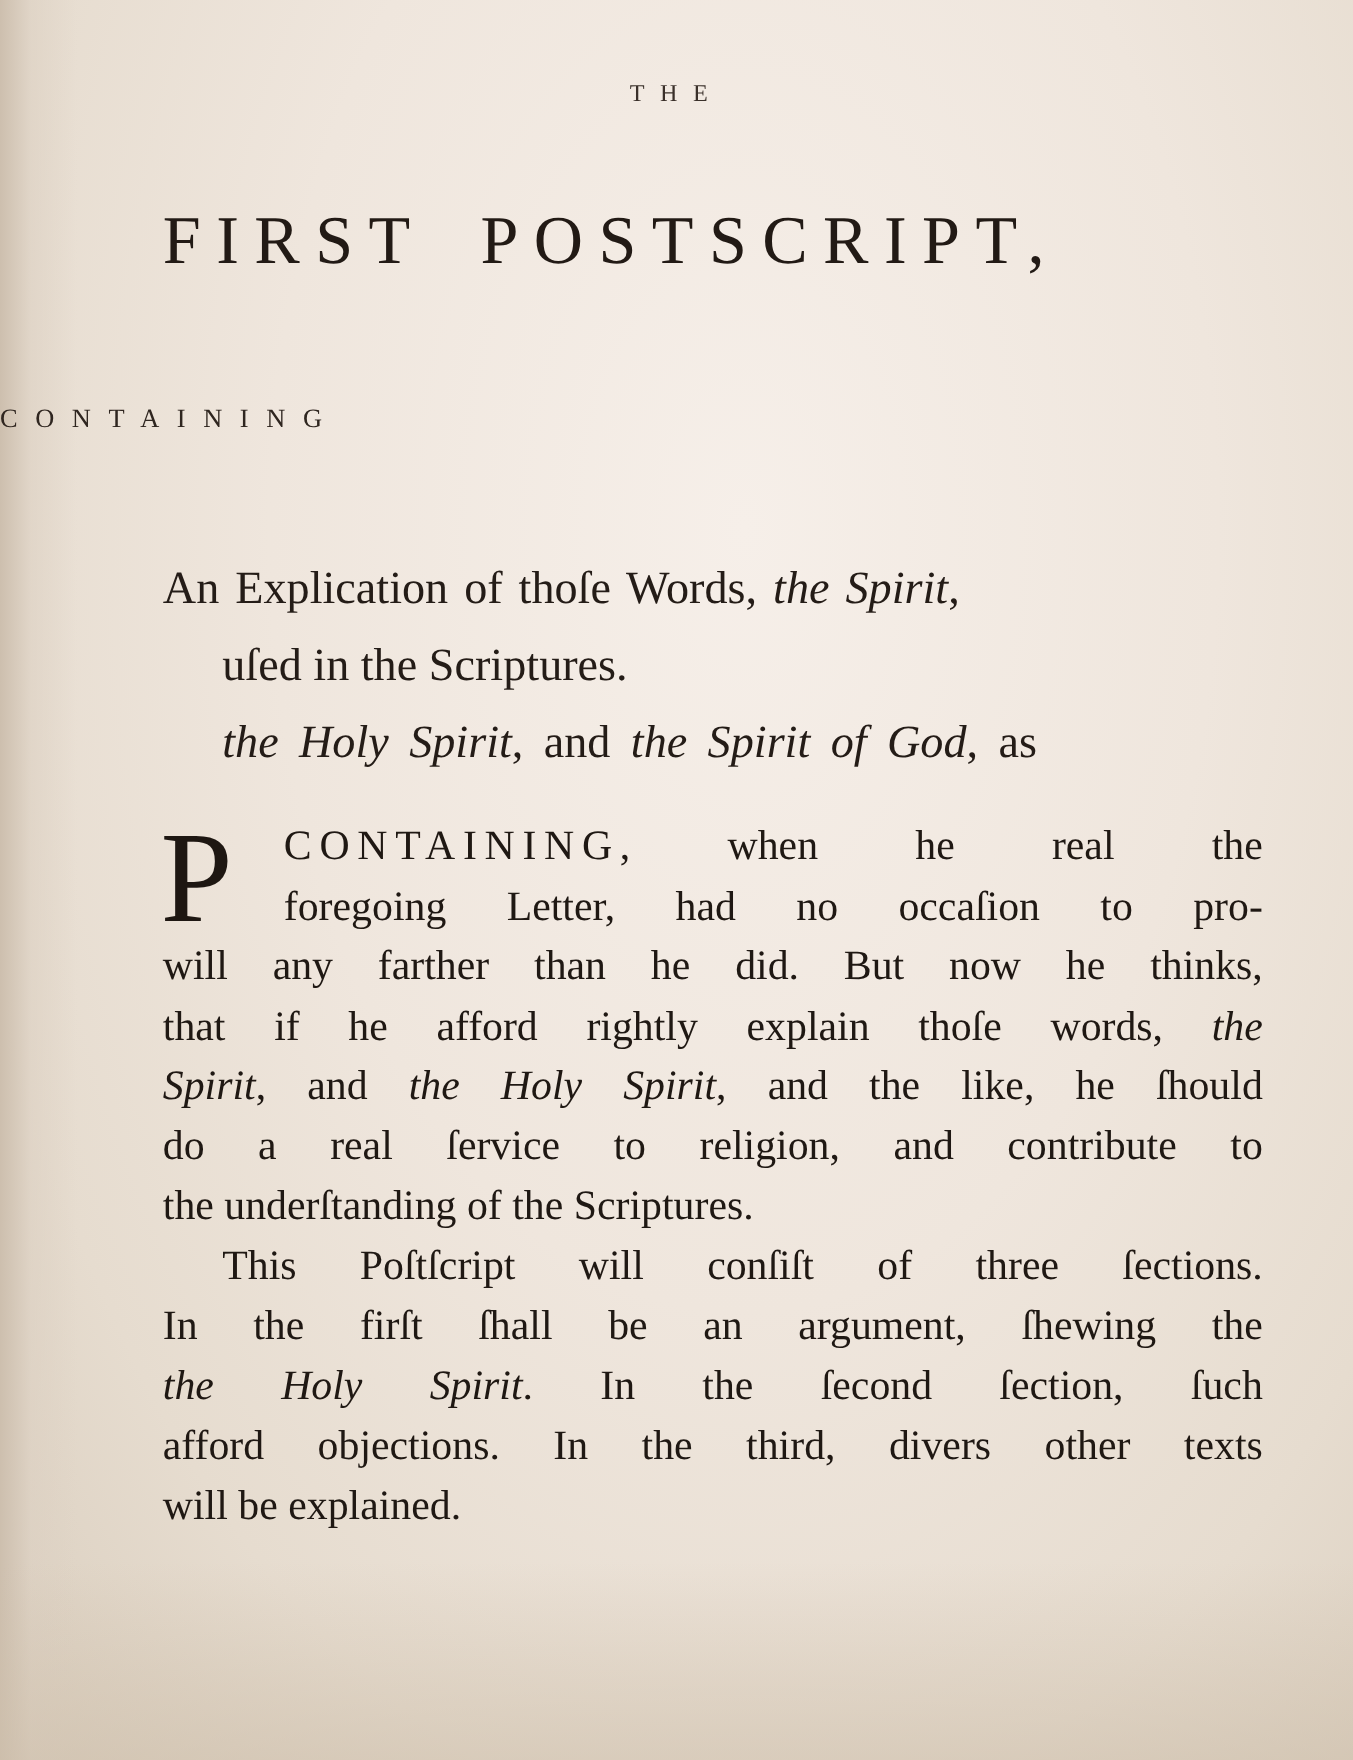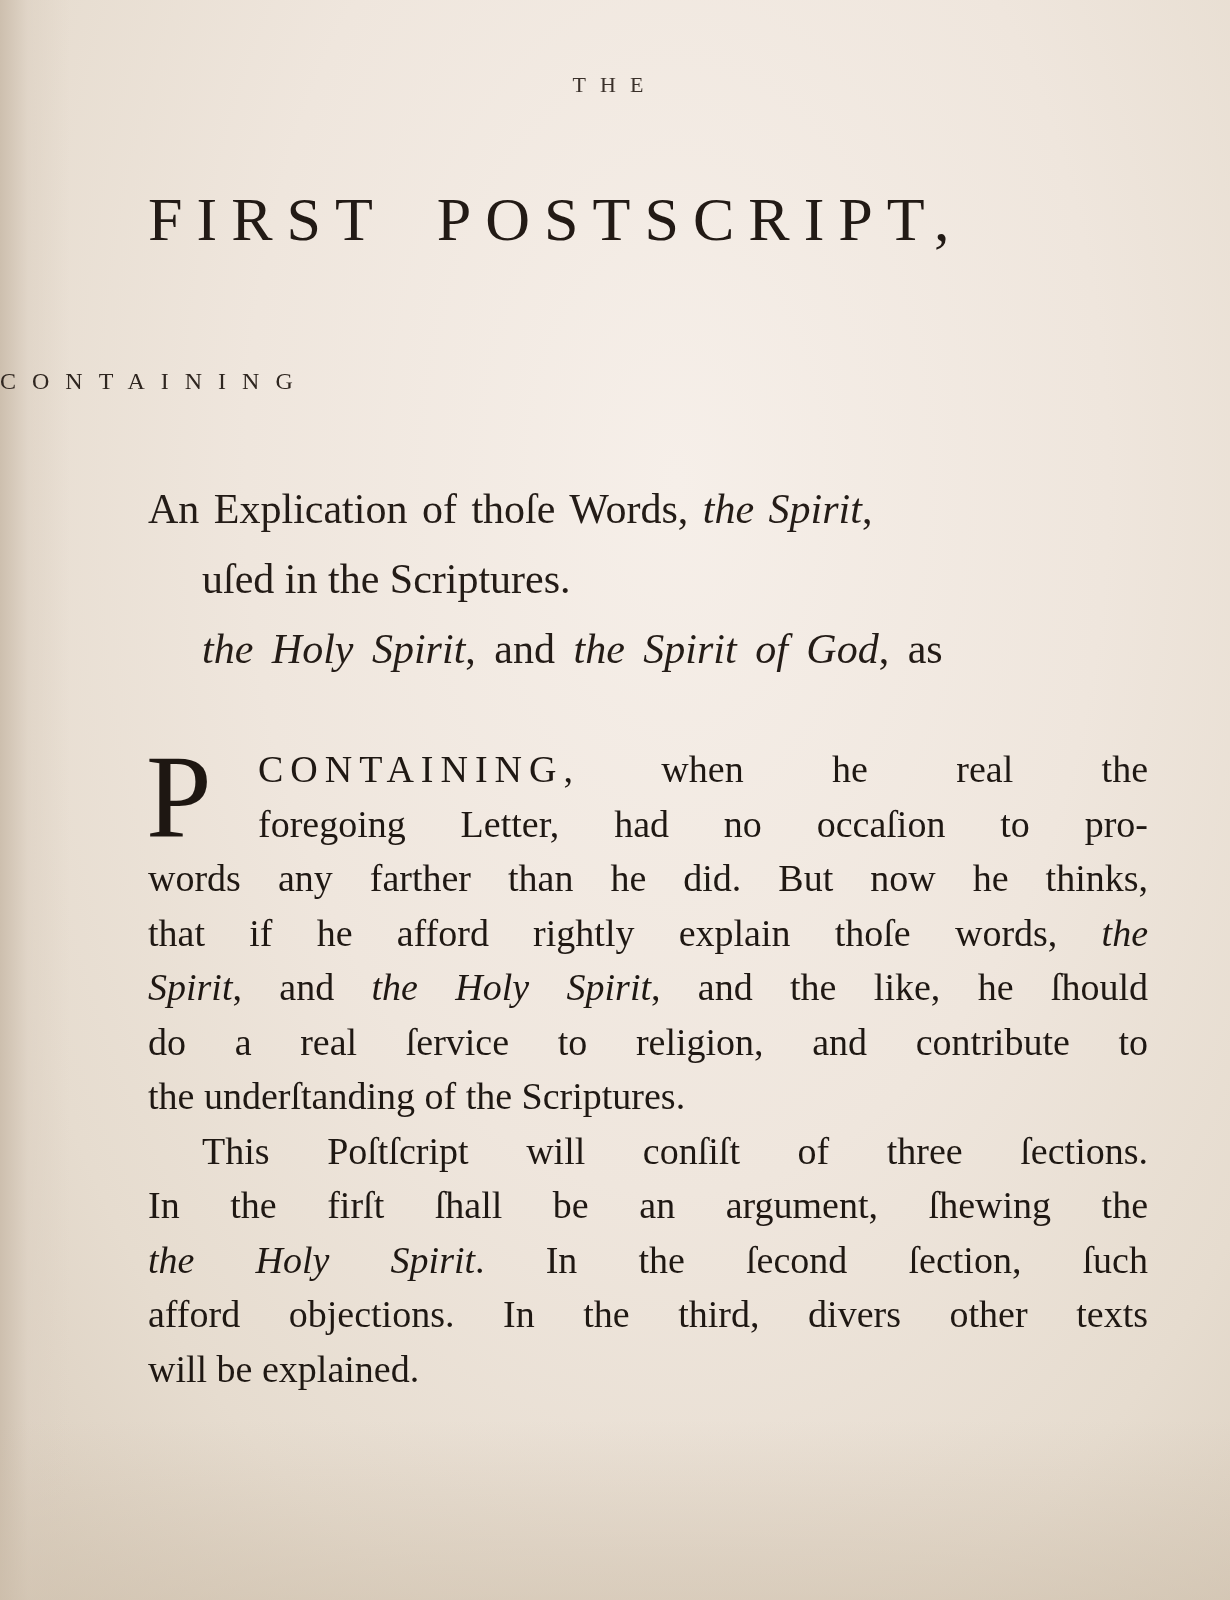--- a/index.html
+++ b/index.html
@@ -66,7 +66,7 @@
     }
     .subtitle {
       position: absolute;
-      top: 474px;
+      top: 500px;
       left: 148px;
       width: 1000px;
       font-size: 42px;

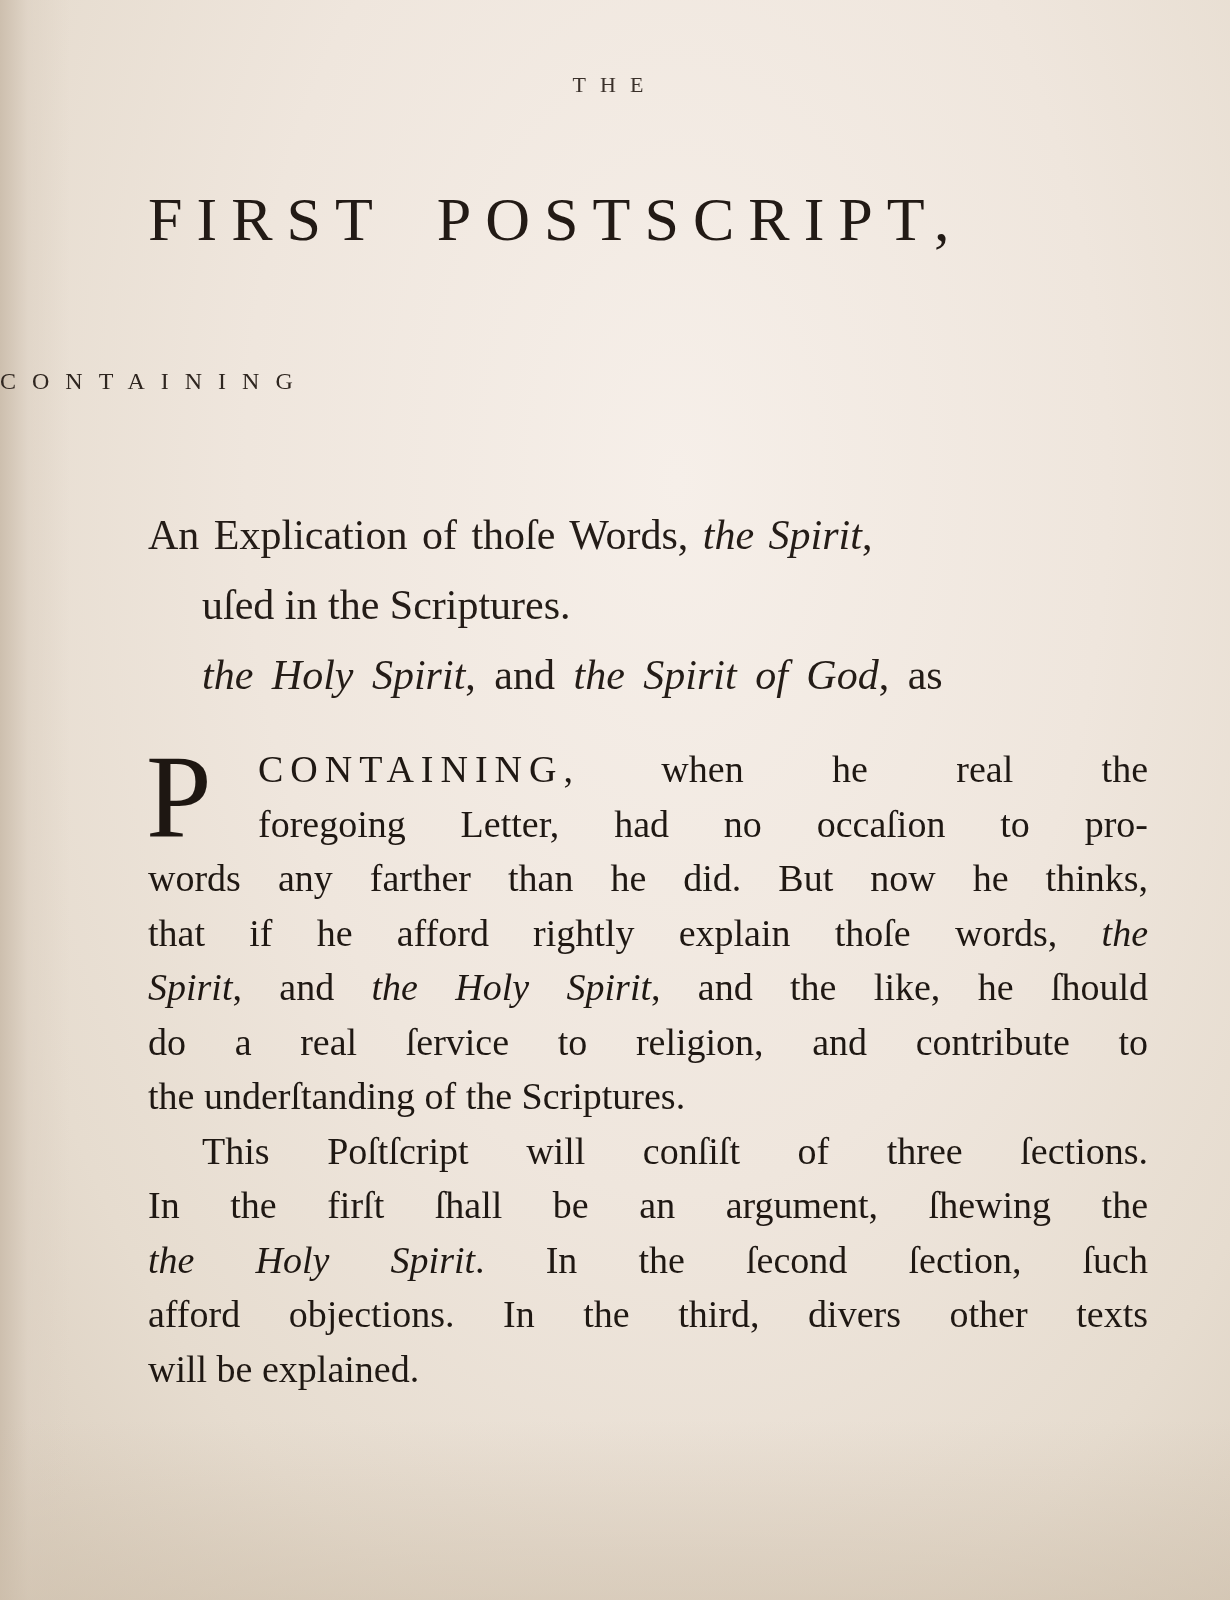--- a/index.html
+++ b/index.html
@@ -146,7 +146,7 @@
     <div>
       <span class="line dropline"><span class="caps">CONTAINING</span><span>, when he real the</span></span>
       <span class="line dropline">foregoing Letter, had no occaſion to pro-</span>
-      <span class="line">words any farther than he did. But now he thinks,</span>
+      <span class="line">will any farther than he did. But now he thinks,</span>
       <span class="line"><span>that if he afford rightly explain thoſe words,</span> <em>the</em></span>
       <span class="line"><em>Spirit</em><span>, and</span> <em>the Holy Spirit</em><span>, and the like, he ſhould</span></span>
       <span class="line">do a real ſervice to religion, and contribute to</span>

